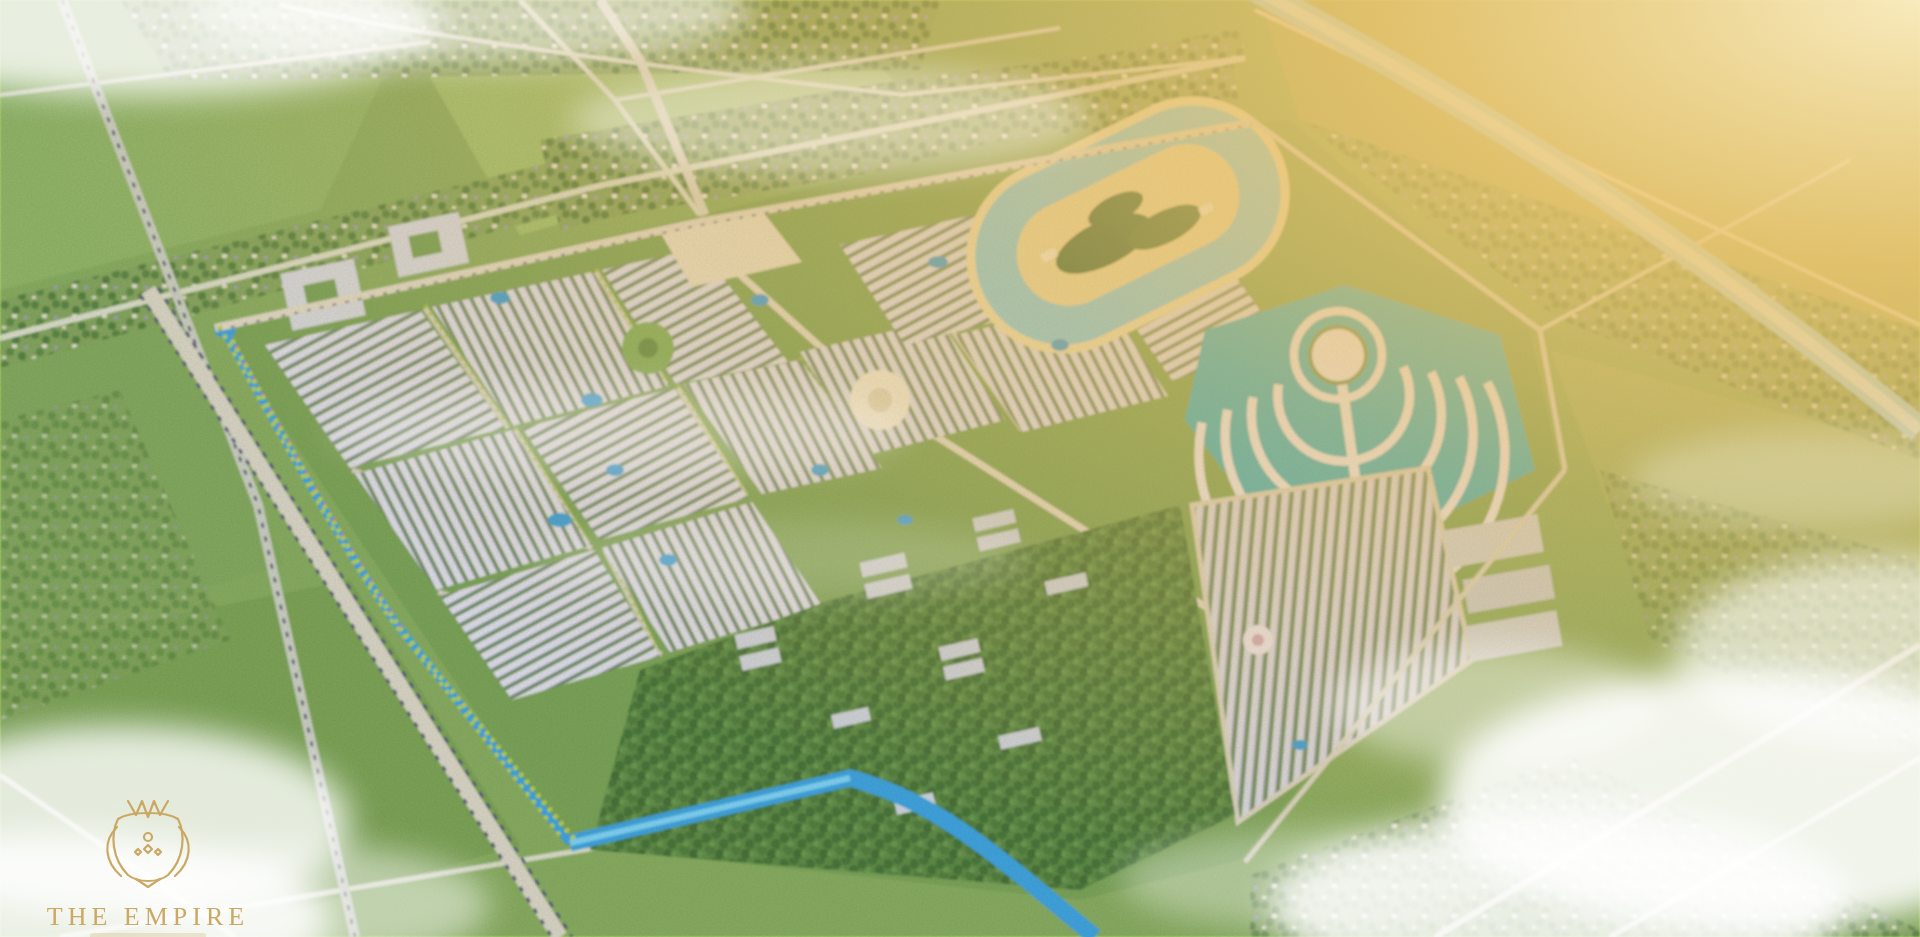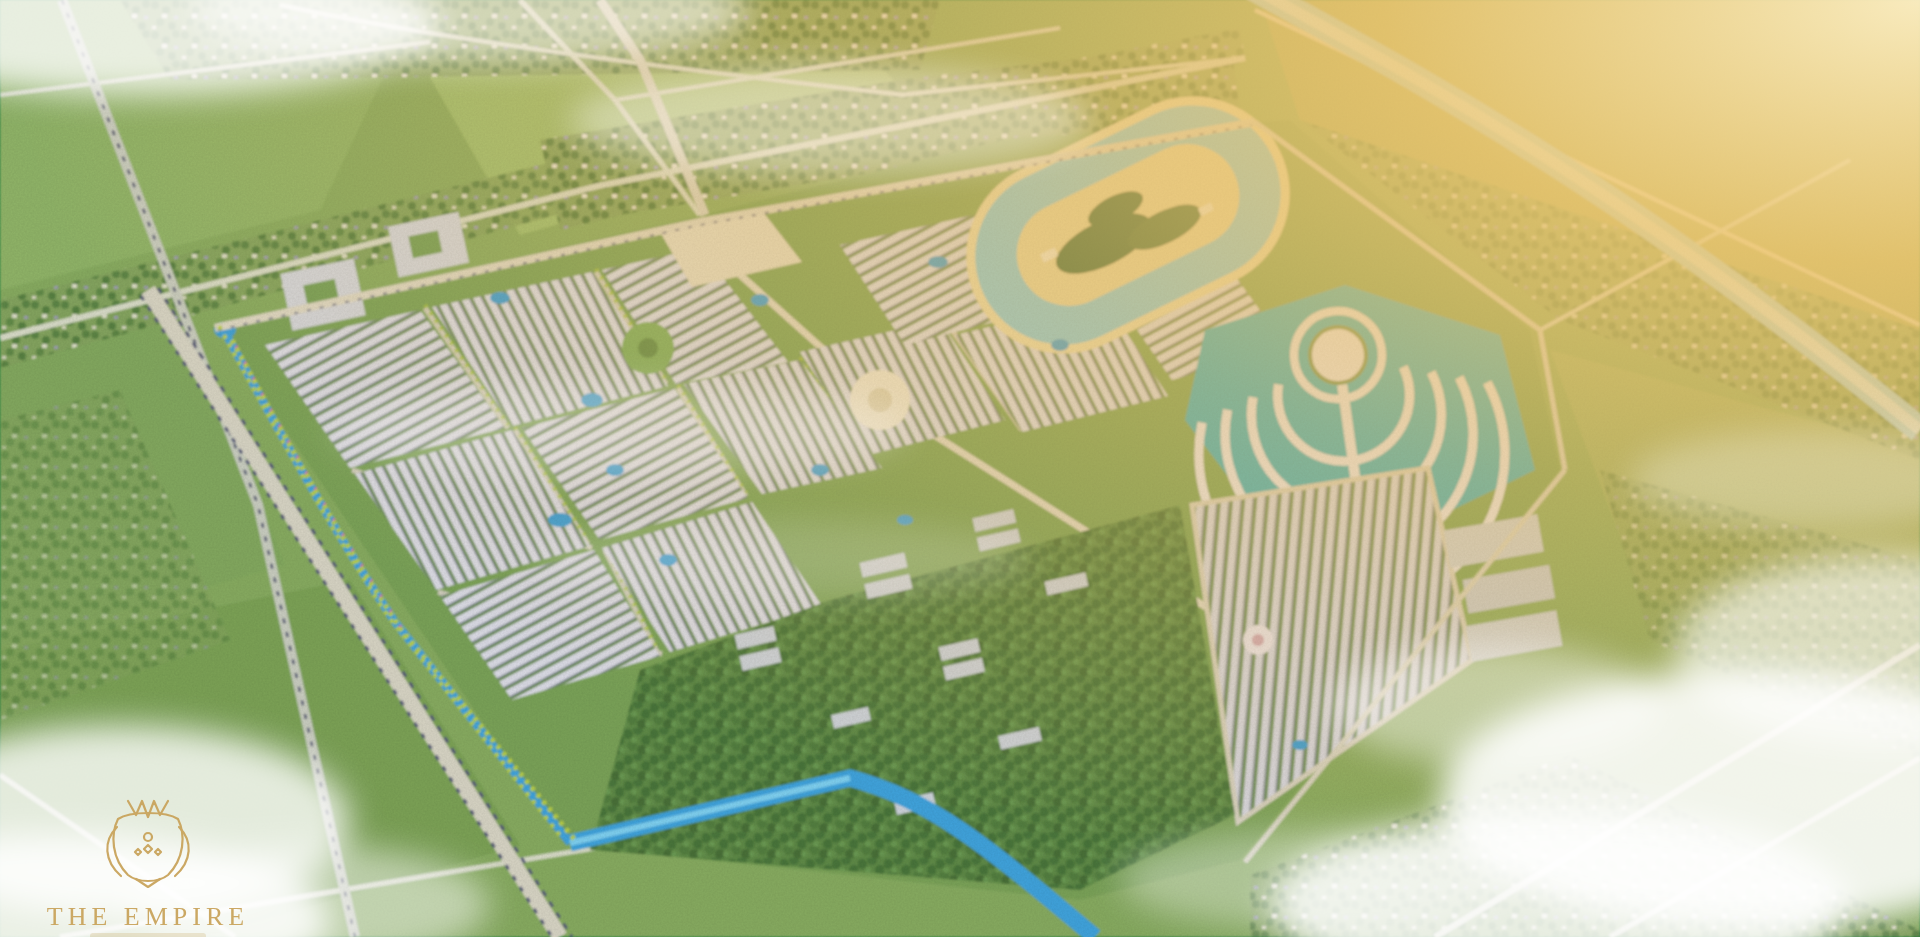--- a/index.html
+++ b/index.html
@@ -3,7 +3,7 @@
 <meta charset="utf-8">
 <style>
   html,body{margin:0;padding:0;background:#1c1c1c;}
-  .stage{position:relative;width:1920px;height:937px;overflow:hidden;background:#15803d;
+  .stage{position:relative;width:1920px;height:937px;overflow:hidden;background:#bef264;
          font-family:"Liberation Serif", serif;}
   .stage svg{display:block;position:absolute;left:0;top:0;}
   text{font-family:"Liberation Serif", serif;}

